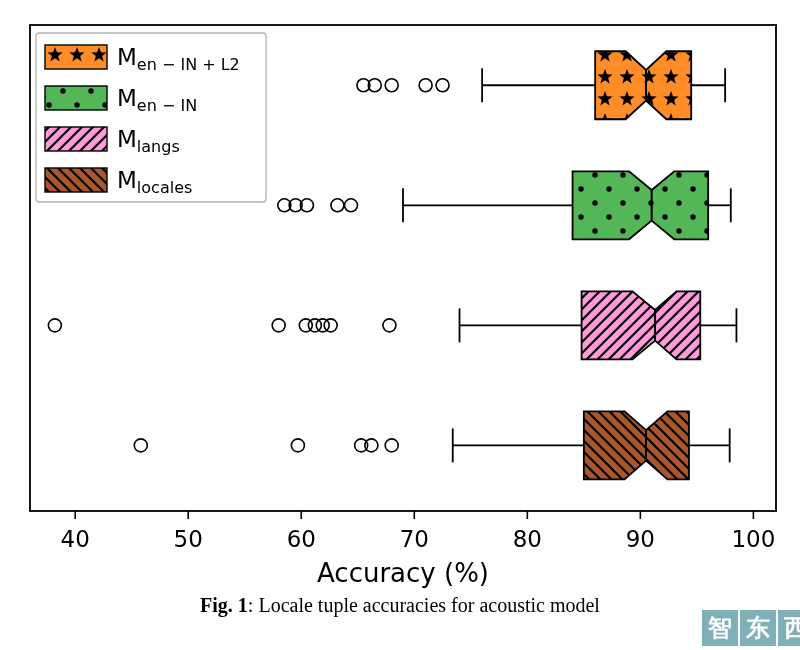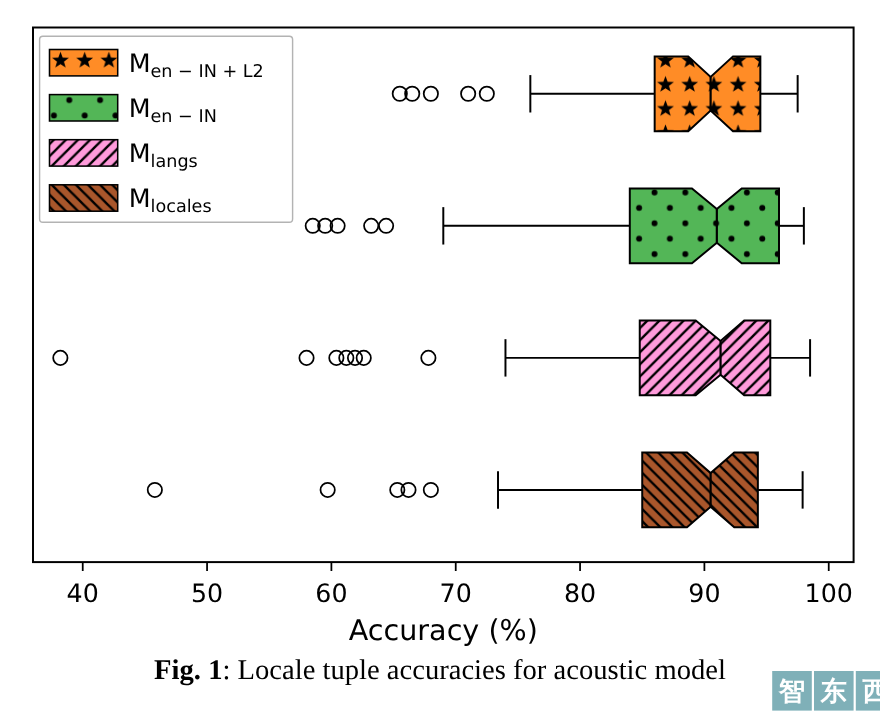--- a/index.html
+++ b/index.html
@@ -8,7 +8,7 @@
   .figure{width:800px;height:650px;position:relative;background:#fff;}
   svg text{font-family:"DejaVu Sans",sans-serif;fill:#000;}
   .caption{position:absolute;left:0;top:594px;width:100%;text-align:center;
-           font-family:"Liberation Serif",serif;font-size:26px;color:#000;}
+           font-family:"Liberation Serif",serif;font-size:20px;color:#000;}
   .cap-bold{font-weight:bold;}
   .watermark{position:absolute;right:-14px;bottom:4px;display:flex;gap:2px;opacity:0.55;}
   .wm-tile{width:36px;height:36px;background:#17707f;color:#ffffff;font-size:24px;

